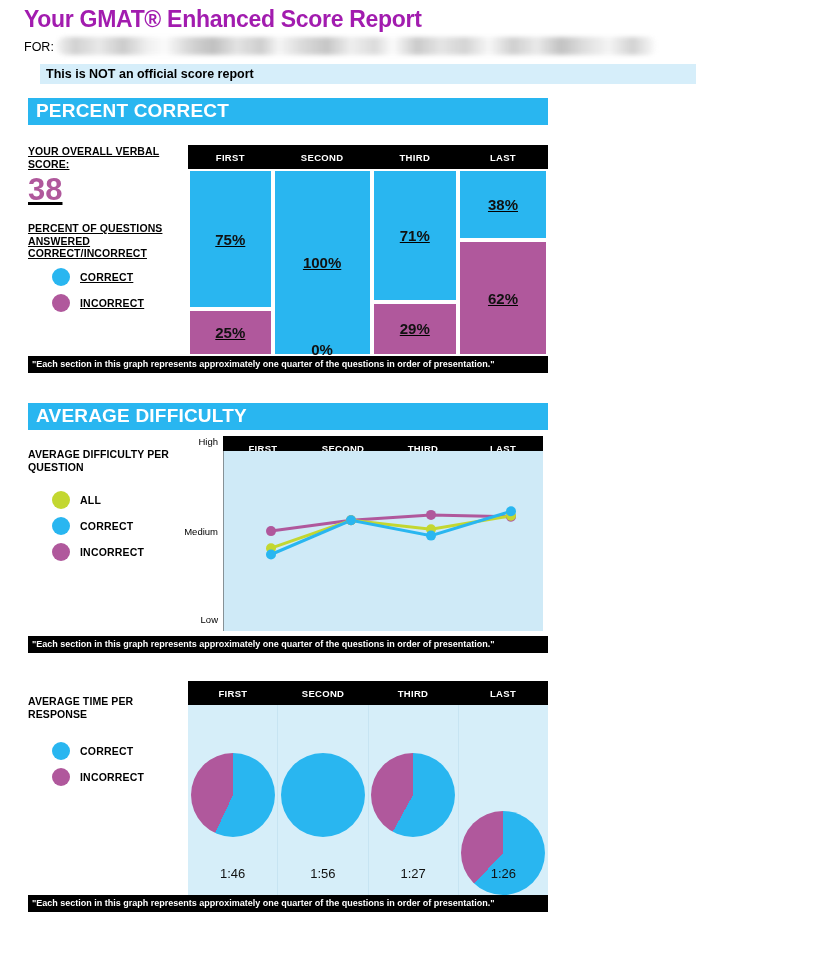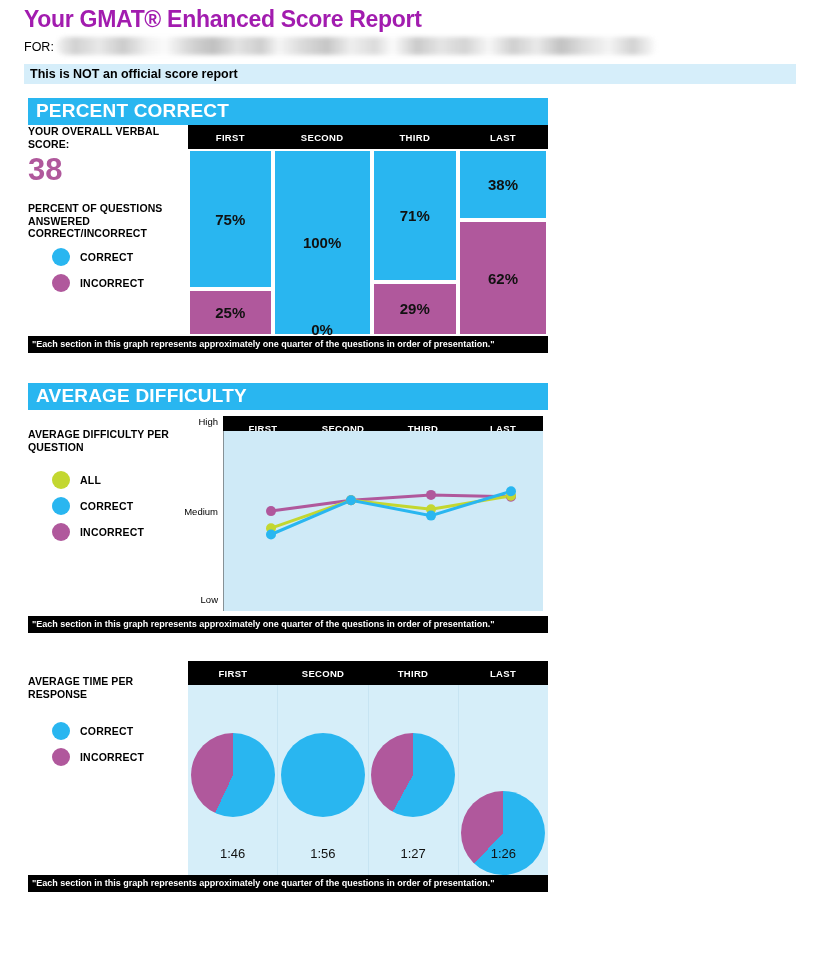--- a/index.html
+++ b/index.html
@@ -55,8 +55,8 @@
     opacity: 0.95;
   }
   .notice-bar {
-    margin: 7px 0 0 24px;
-    width: 772px;
+    margin: 7px 0 0 40px;
+    width: 656px;
     height: 20px;
     background: #d6eefa;
     font-size: 12.5px;

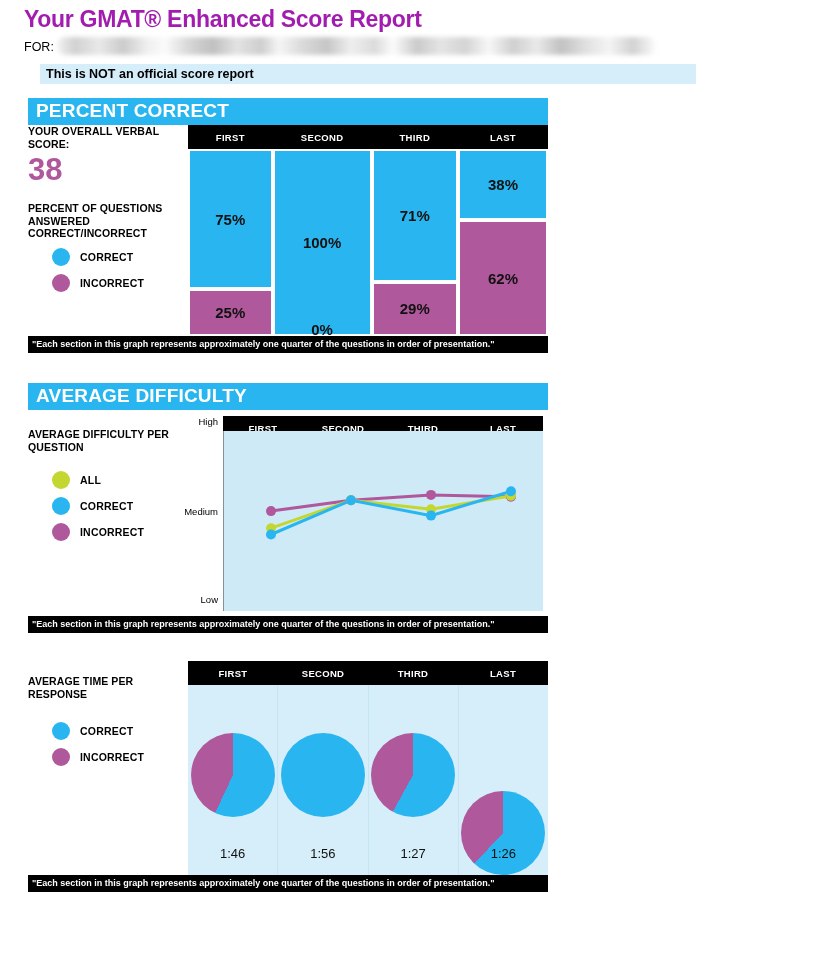--- a/index.html
+++ b/index.html
@@ -114,7 +114,8 @@
   
   .pc-body {
     display: flex;
-    margin-top: 0;
+    margin-top: 20px;
+    text-decoration: underline;
   }
   .pc-left {
     width: 160px;

